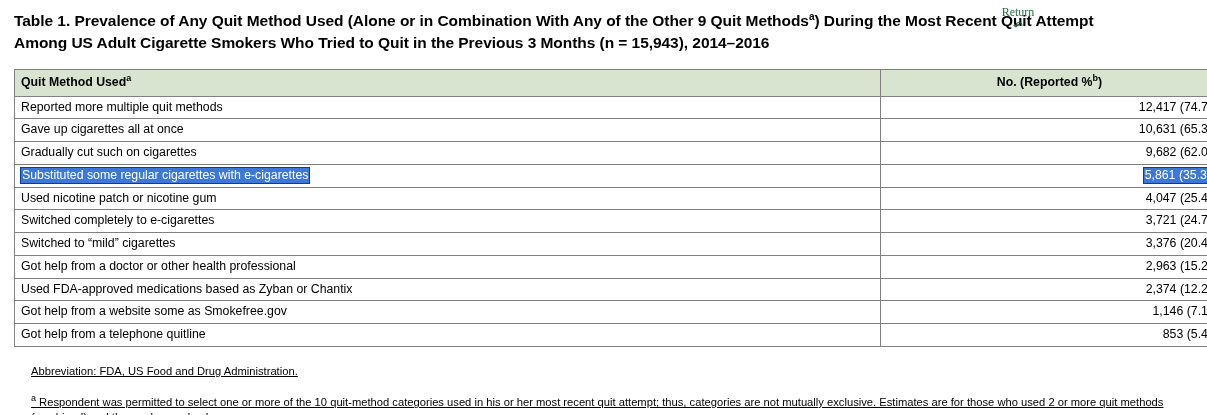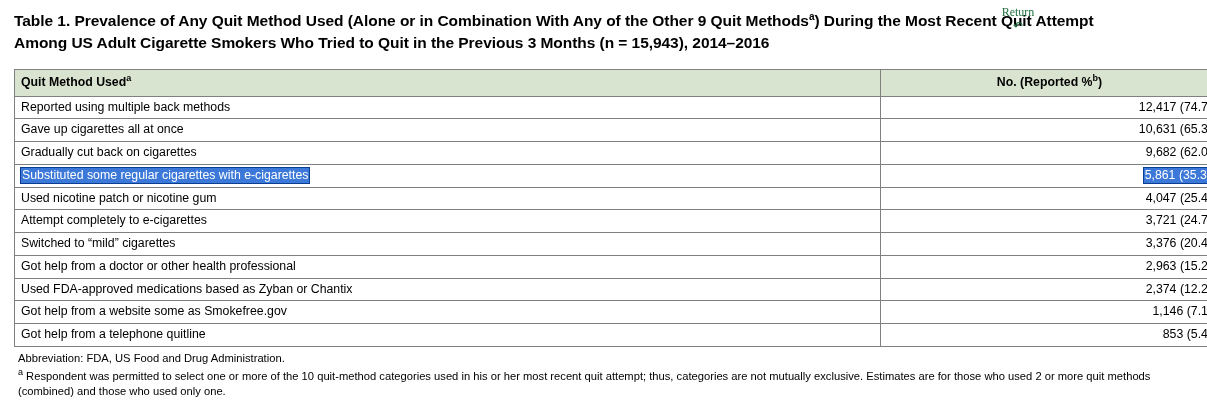--- a/index.html
+++ b/index.html
@@ -139,7 +139,7 @@
     </thead>
     <tbody>
       <tr>
-        <td class="col-method">Reported using multiple back methods</td>
+        <td class="col-method">Reported more multiple quit methods</td>
         <td class="col-value">12,417 (74.7)</td>
       </tr>
       <tr>

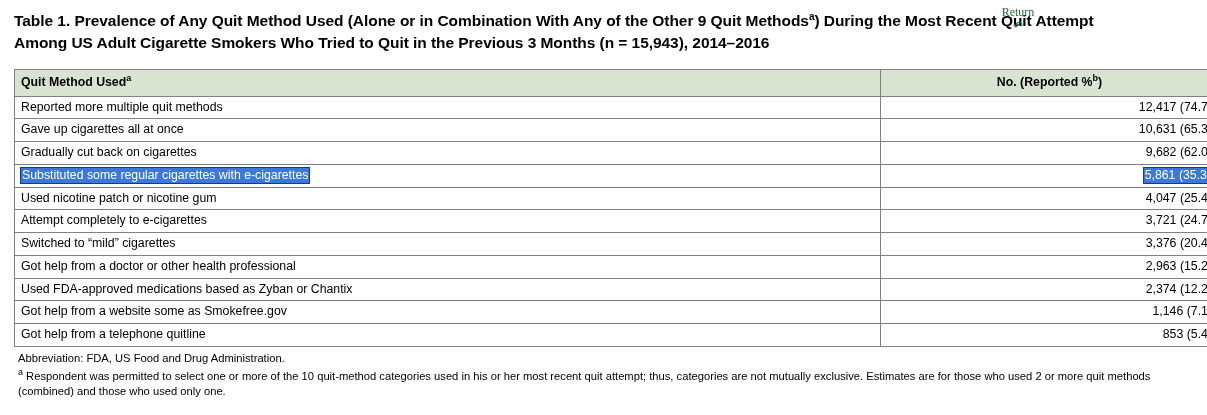--- a/index.html
+++ b/index.html
@@ -147,7 +147,7 @@
         <td class="col-value">10,631 (65.3)</td>
       </tr>
       <tr>
-        <td class="col-method">Gradually cut back on cigarettes</td>
+        <td class="col-method">Gradually cut such on cigarettes</td>
         <td class="col-value">9,682 (62.0)</td>
       </tr>
       <tr class="highlight">

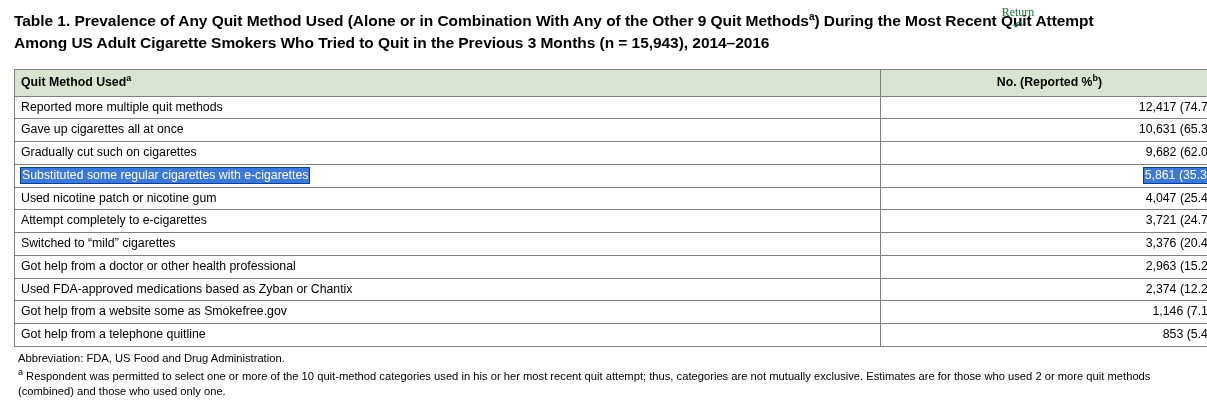--- a/index.html
+++ b/index.html
@@ -159,7 +159,7 @@
         <td class="col-value">4,047 (25.4)</td>
       </tr>
       <tr>
-        <td class="col-method">Attempt completely to e-cigarettes</td>
+        <td class="col-method">Switched completely to e-cigarettes</td>
         <td class="col-value">3,721 (24.7)</td>
       </tr>
       <tr>

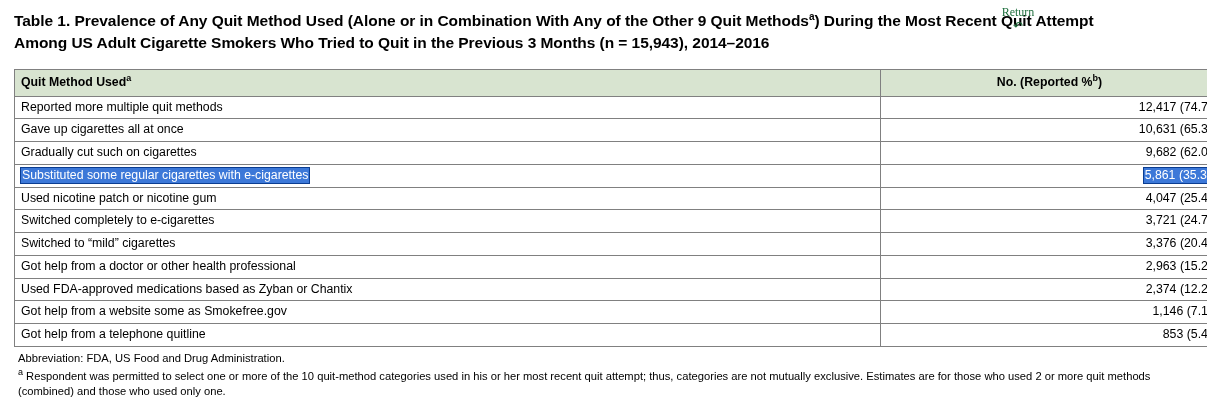--- a/index.html
+++ b/index.html
@@ -108,7 +108,8 @@
     color: #000000;
   }
   .footnotes div {
-    margin: 4px;
+    margin: 17px;
+    text-decoration: underline;
   }
   .footnotes sup {
     font-size: 9px;

